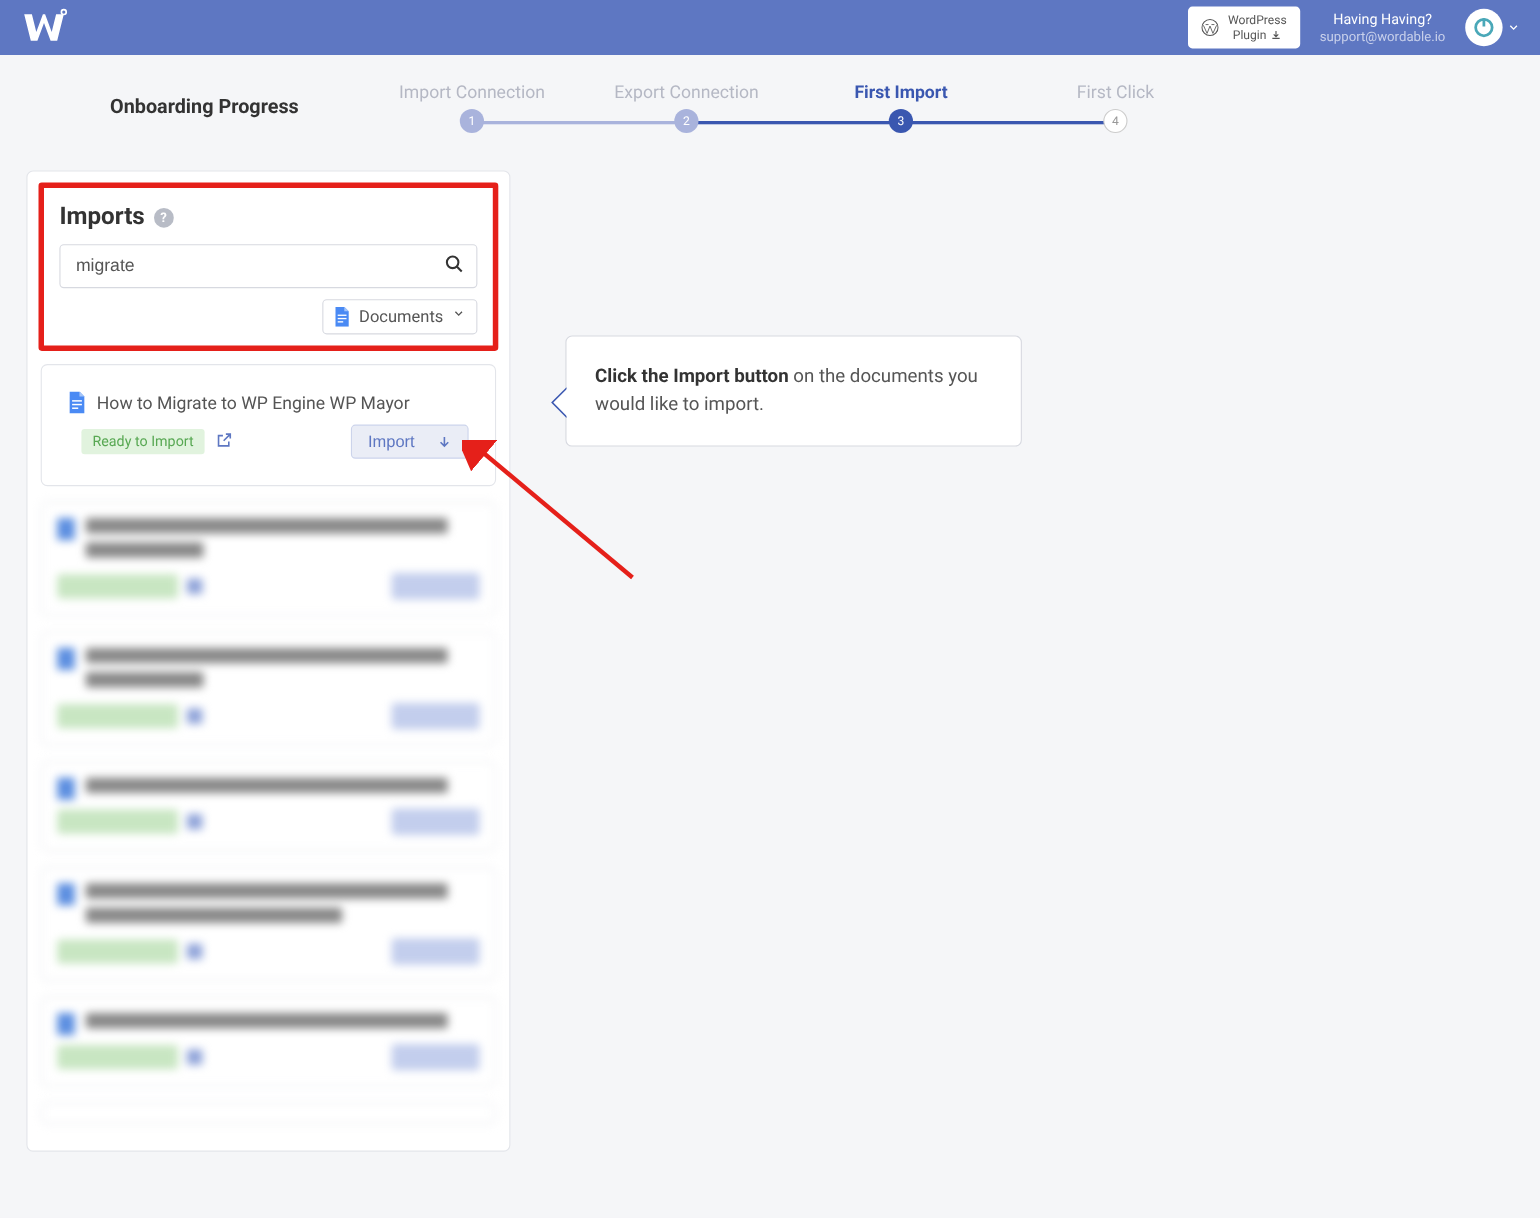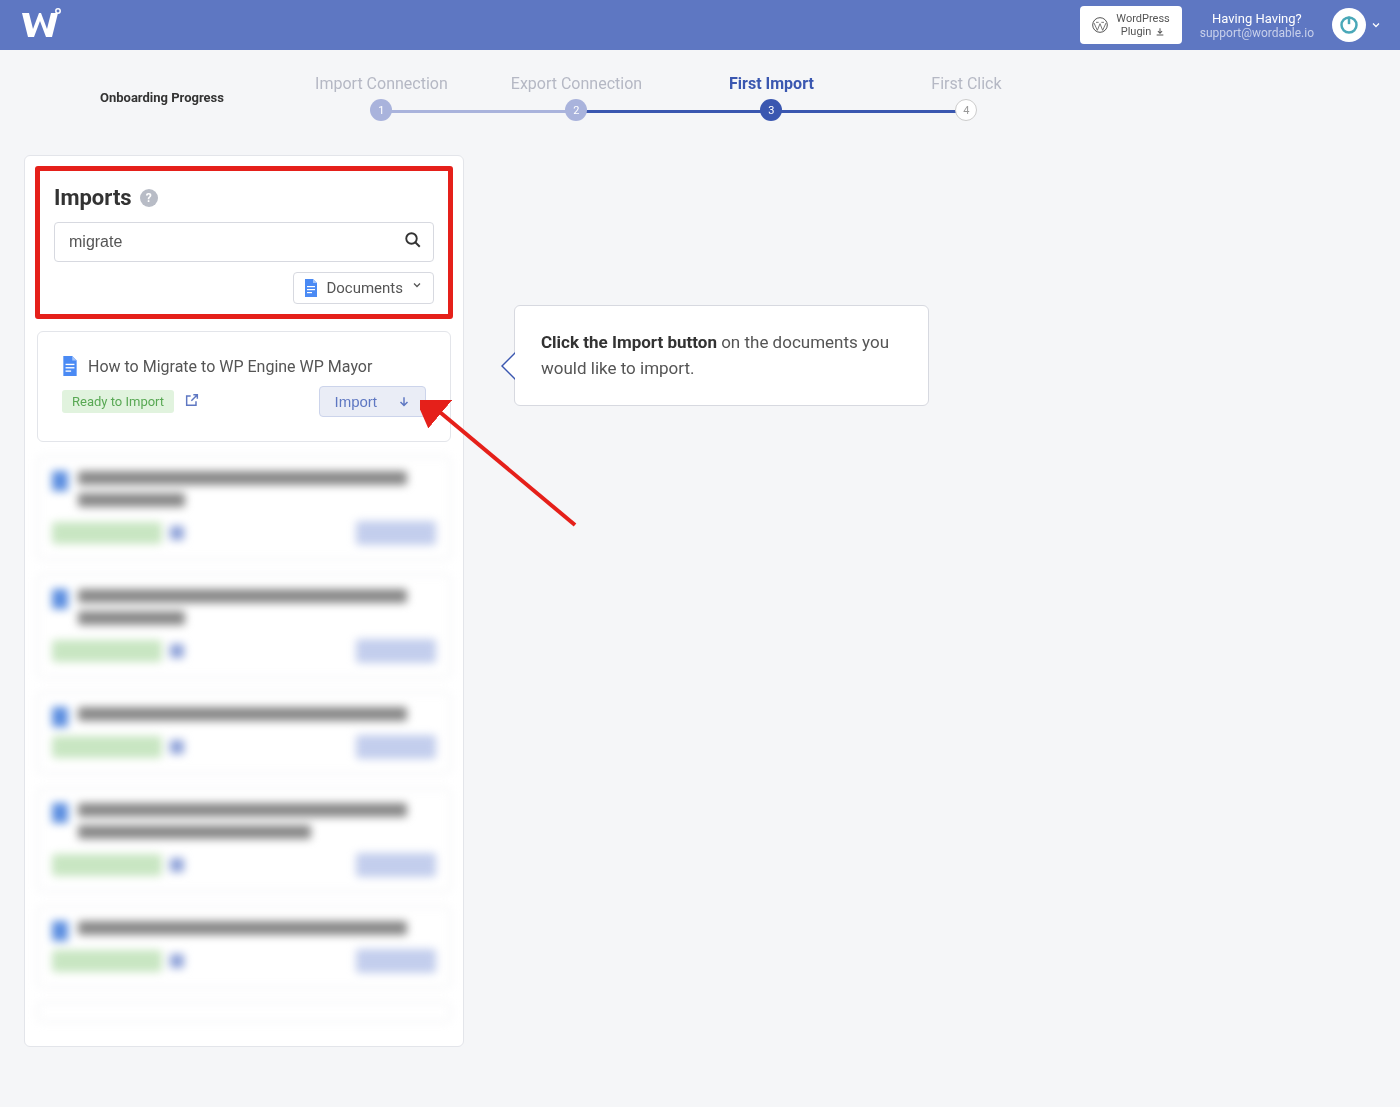--- a/index.html
+++ b/index.html
@@ -20,7 +20,7 @@
     
     
     .progress-row { display: flex; align-items: center; padding: 24px 60px 10px 100px; gap: 0; }
-    .prog-label { font-weight: 700; color: #333; font-size: 13px; margin-right: 60px; white-space: nowrap; }
+    .prog-label { font-weight: 700; color: #333; font-size: 18px; margin-right: 60px; white-space: nowrap; }
     .steps { display: flex; align-items: flex-start; flex: 1; max-width: 780px; }
     .step { display: flex; flex-direction: column; align-items: center; flex: 1; position: relative; }
     .step-label { font-size: 16px; margin-bottom: 6px; white-space: nowrap; }

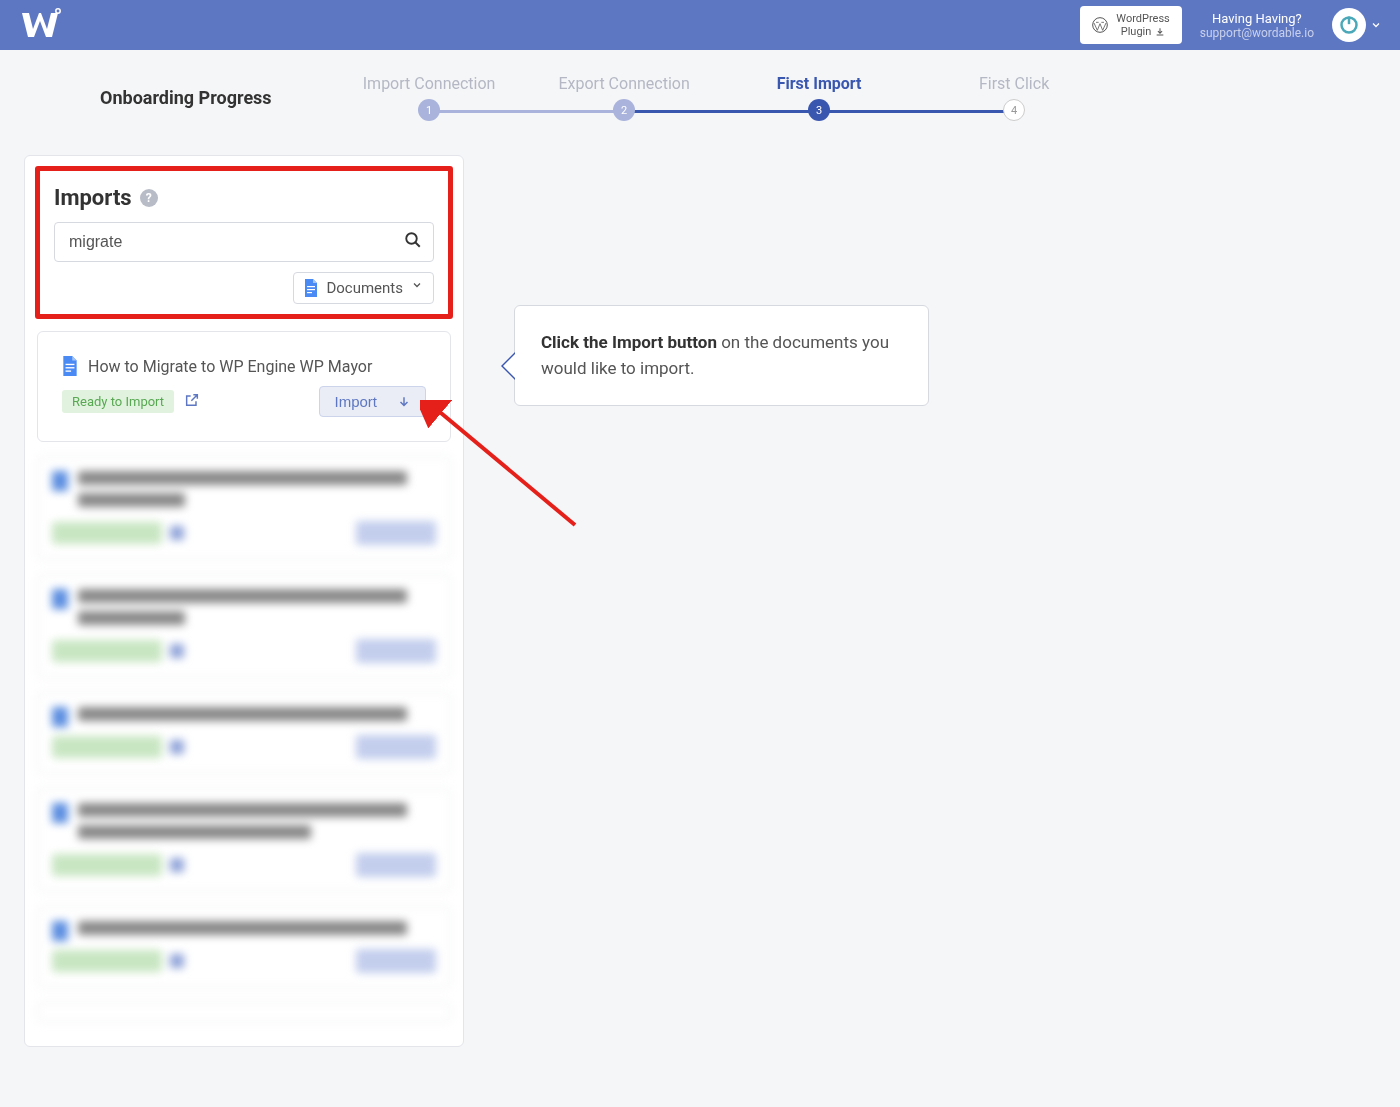--- a/index.html
+++ b/index.html
@@ -52,7 +52,7 @@
     .doc-card { border: 1px solid #e3e5ea; border-radius: 6px; padding: 24px; margin: 2px 2px 14px 2px; }
     .doc-card-title-row { display: flex; align-items: center; gap: 10px; margin-bottom: 10px; }
     .doc-title { font-size: 16px; color: #555; }
-    .doc-card-actions { display: flex; align-items: center; justify-content: space-between; }
+    .doc-card-actions { display: flex; align-items: center; justify-content: space-between; margin-left: 12px; }
     .left-actions { display: flex; align-items: center; gap: 10px; }
     .ready-badge { background: #e1f3de; color: #58a853; padding: 4px 10px; border-radius: 3px; font-size: 13px; }
     .ext-link { color: #5e77c2; }

